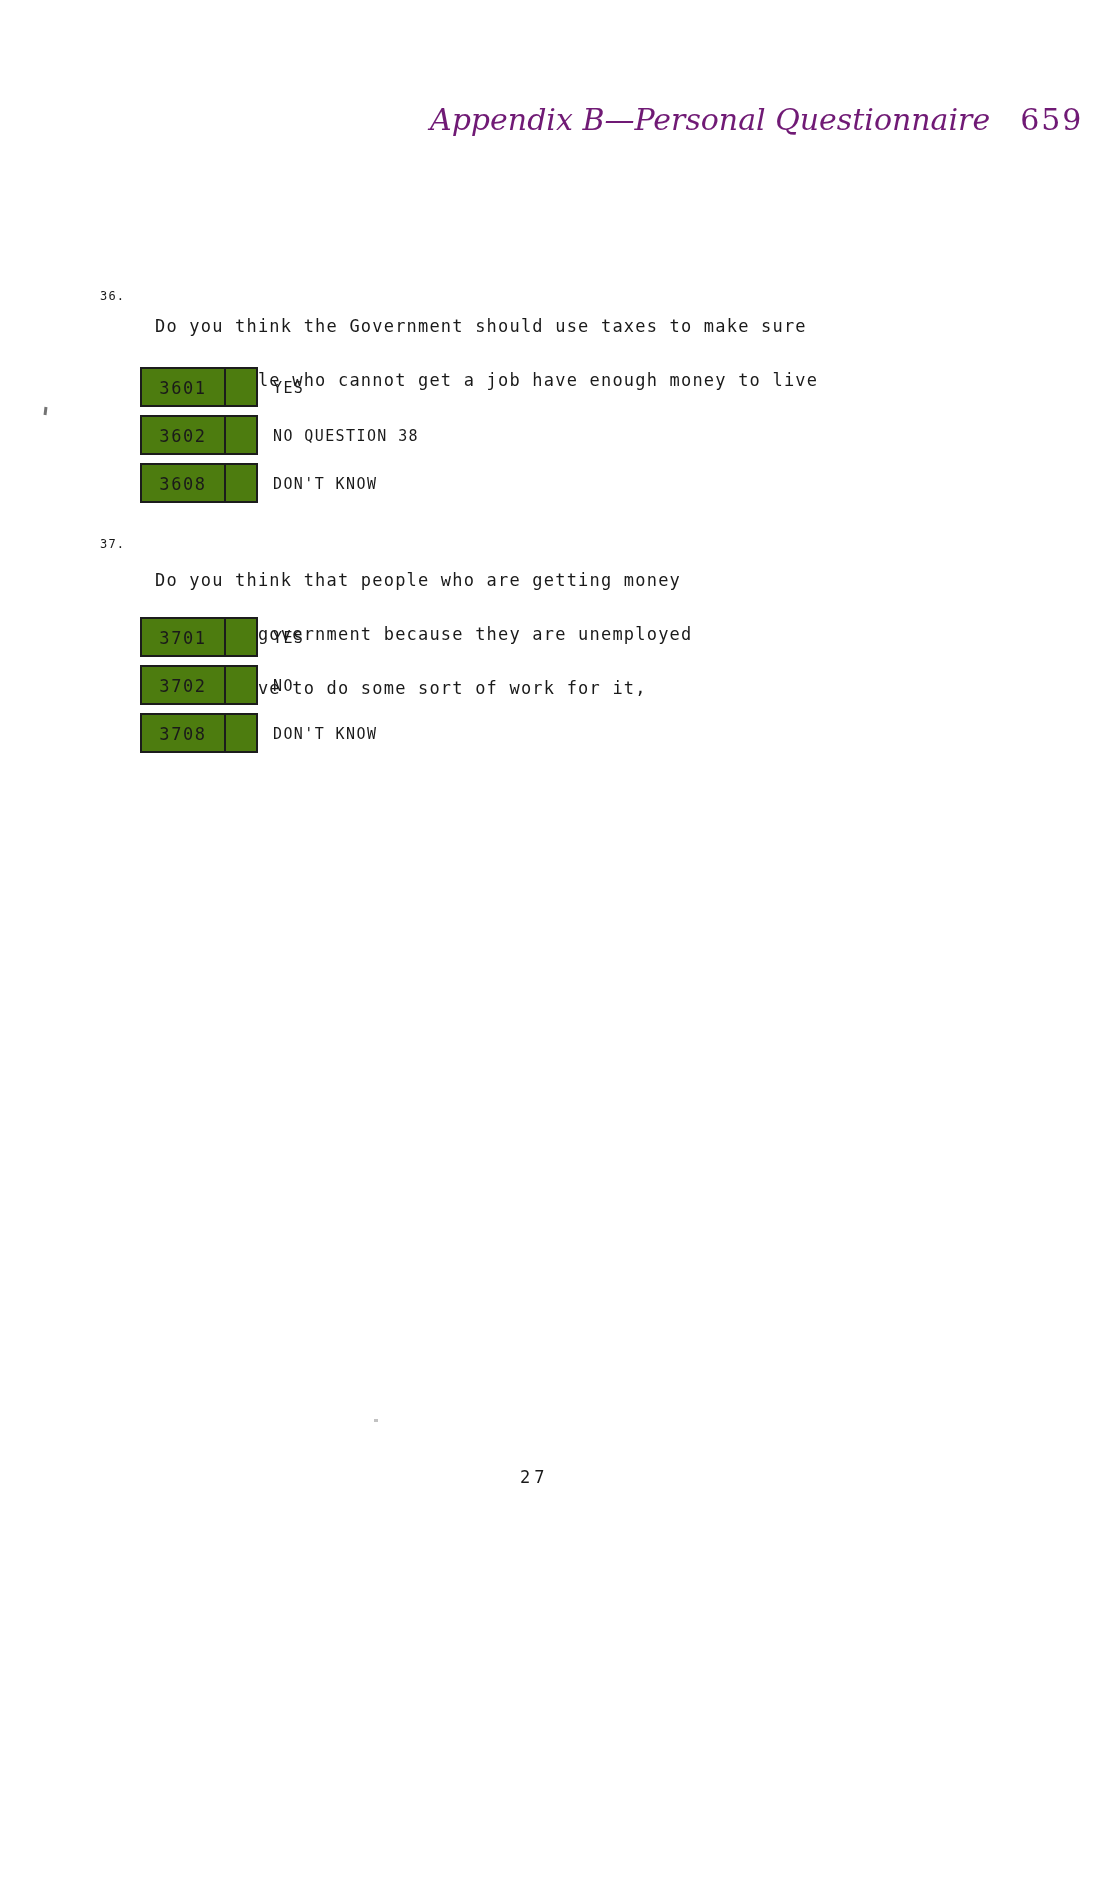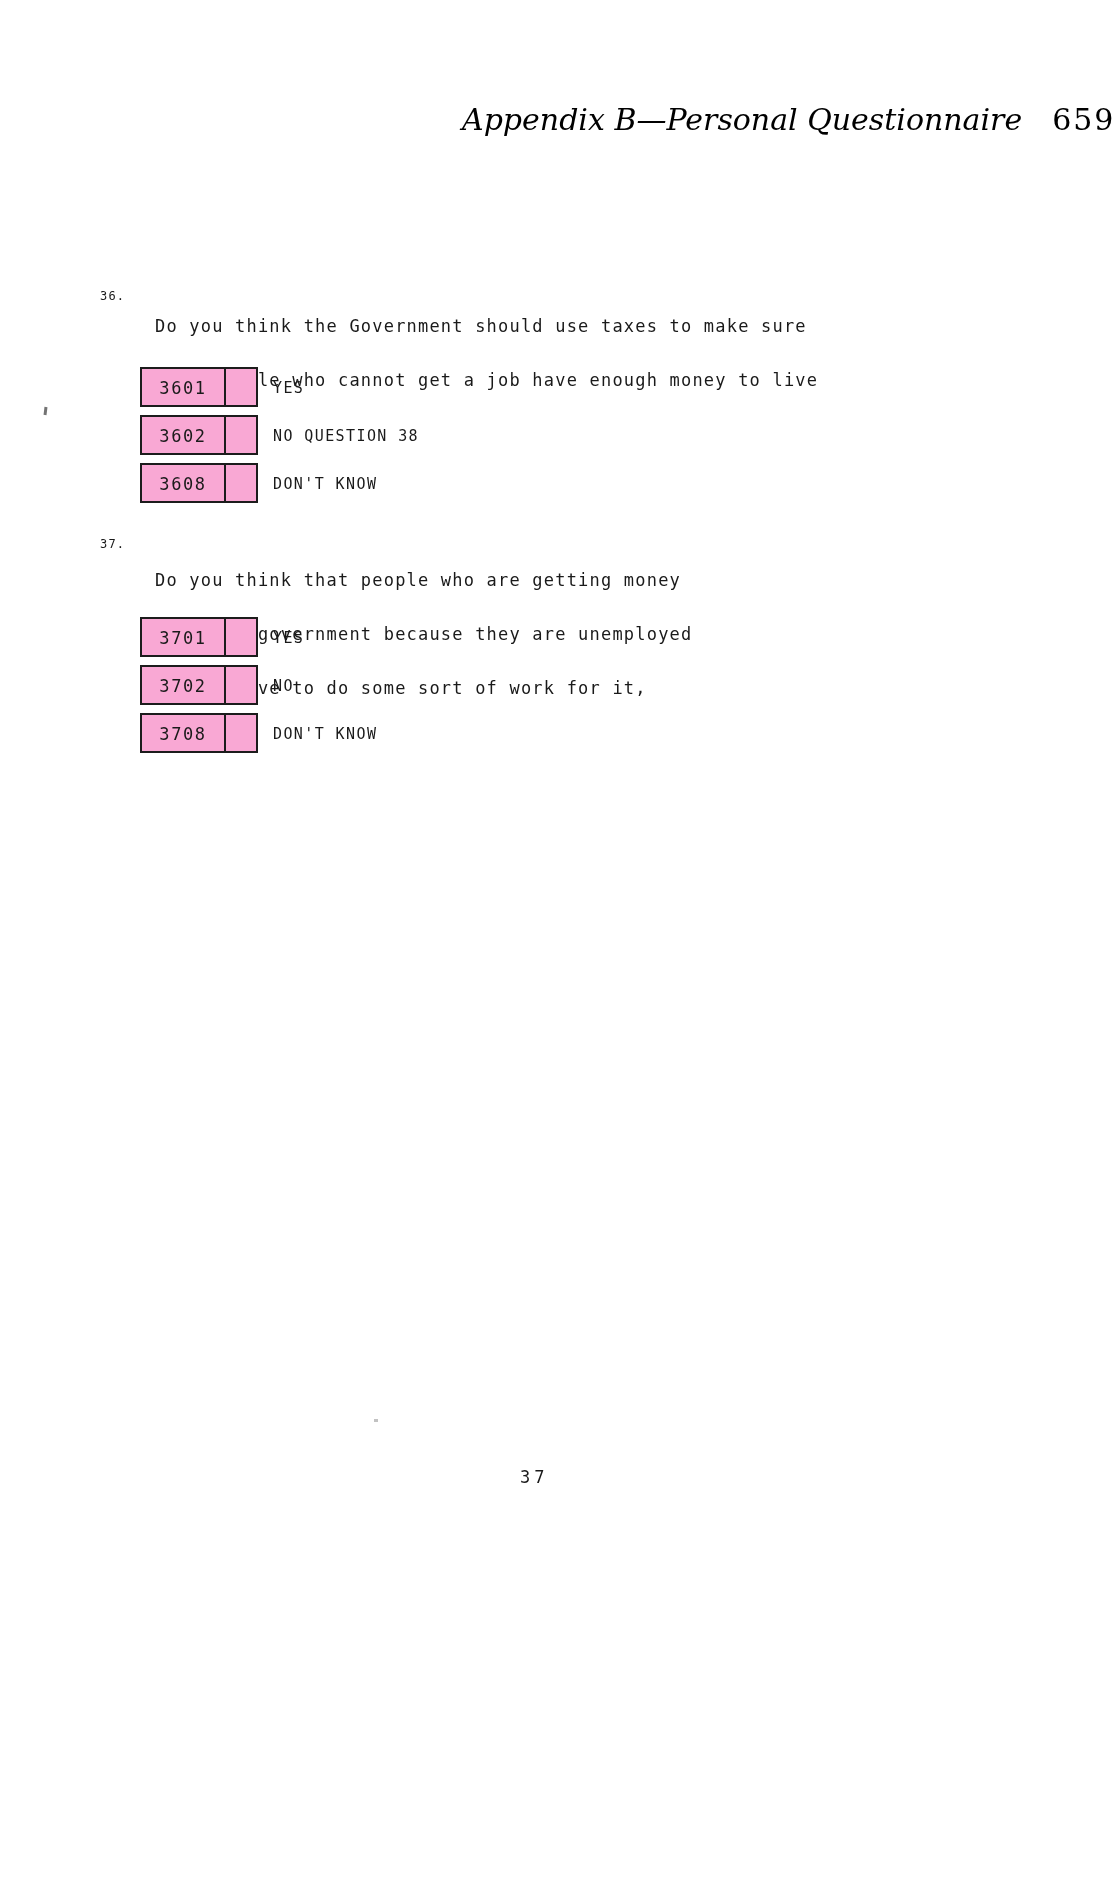--- a/index.html
+++ b/index.html
@@ -19,8 +19,7 @@
     font-style:italic;
     font-size:30px;line-height:34px;
     white-space:nowrap;
-    color:#000000;
-    margin-left:32px;
+    color:#701a75;
   }
   .header-page-ref{
     font-style:normal;

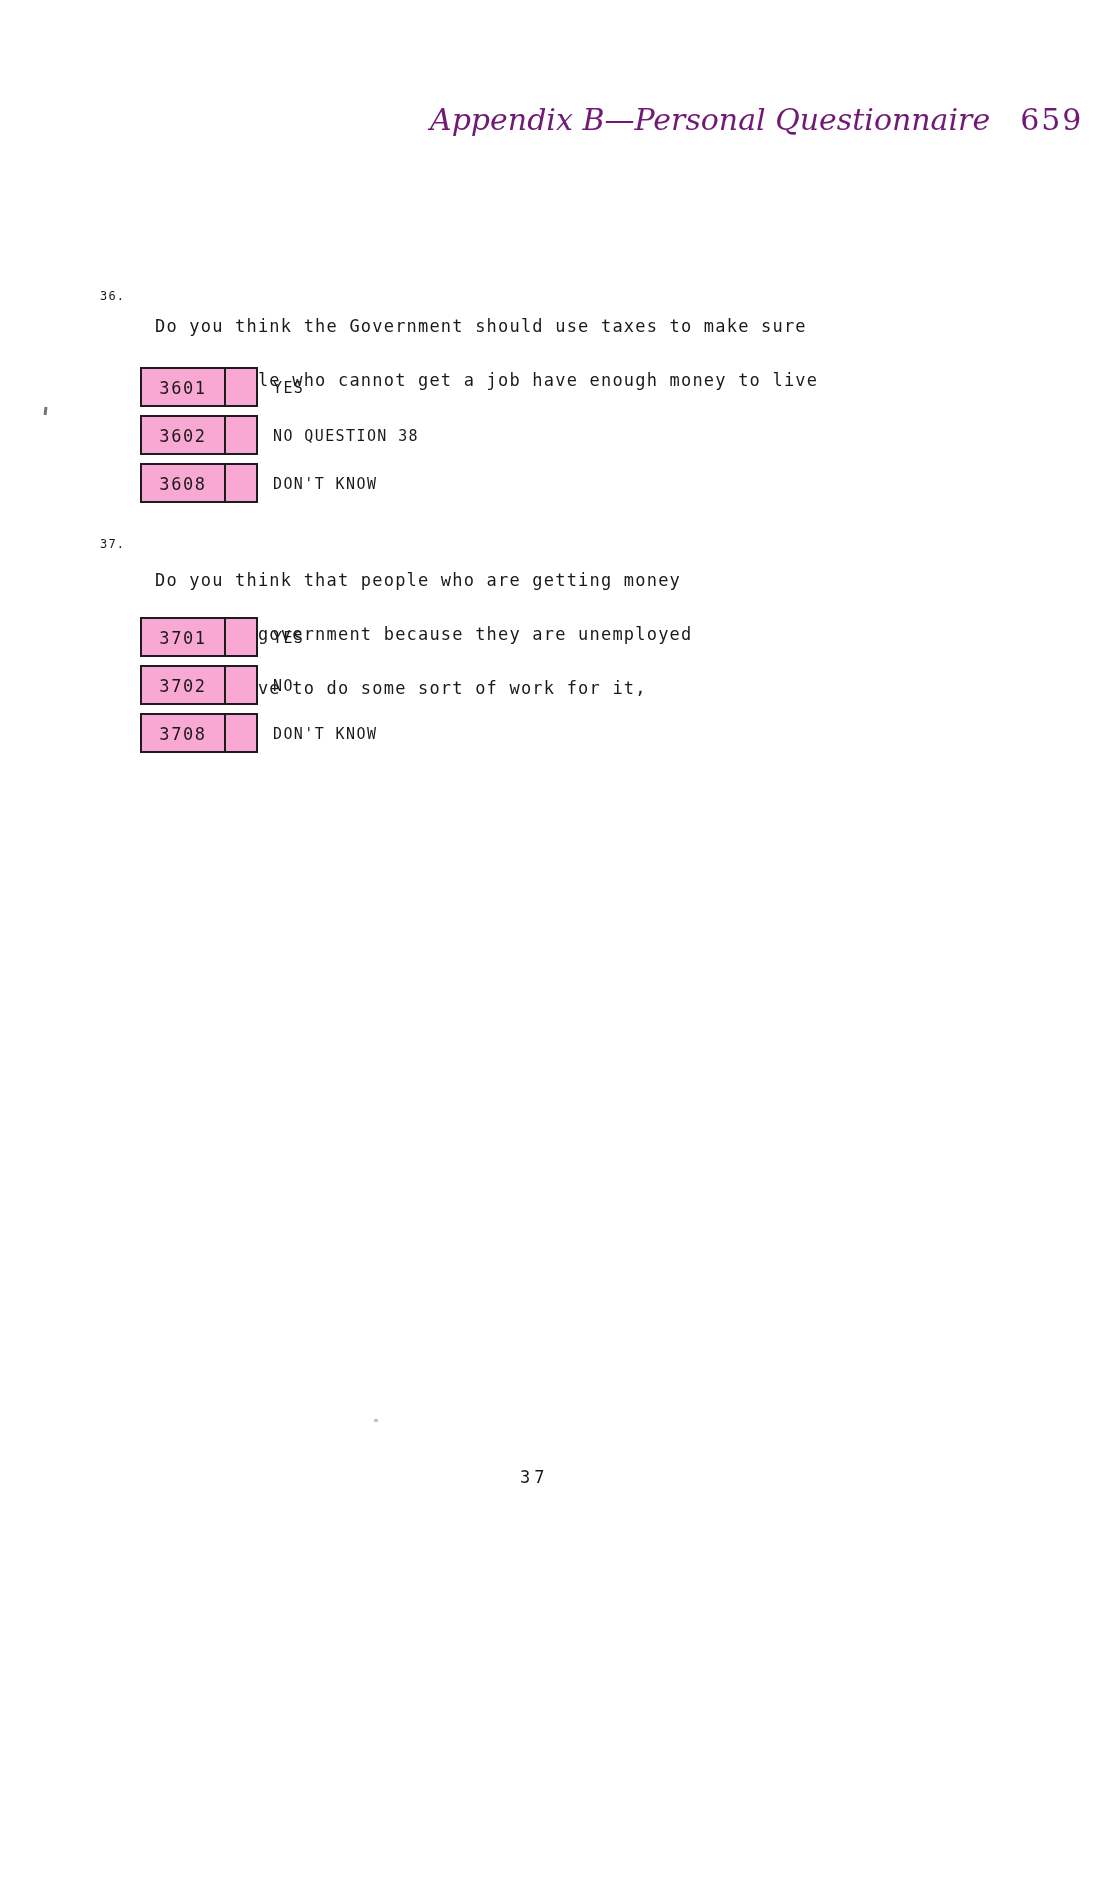--- a/index.html
+++ b/index.html
@@ -49,7 +49,7 @@
     width:118px;height:40px;
     border:2px solid #1c1c1c;
     display:flex;
-    background:#f9a8d4;
+    background:#4d7c0f;
   }
   .code-cell{
     box-sizing:border-box;

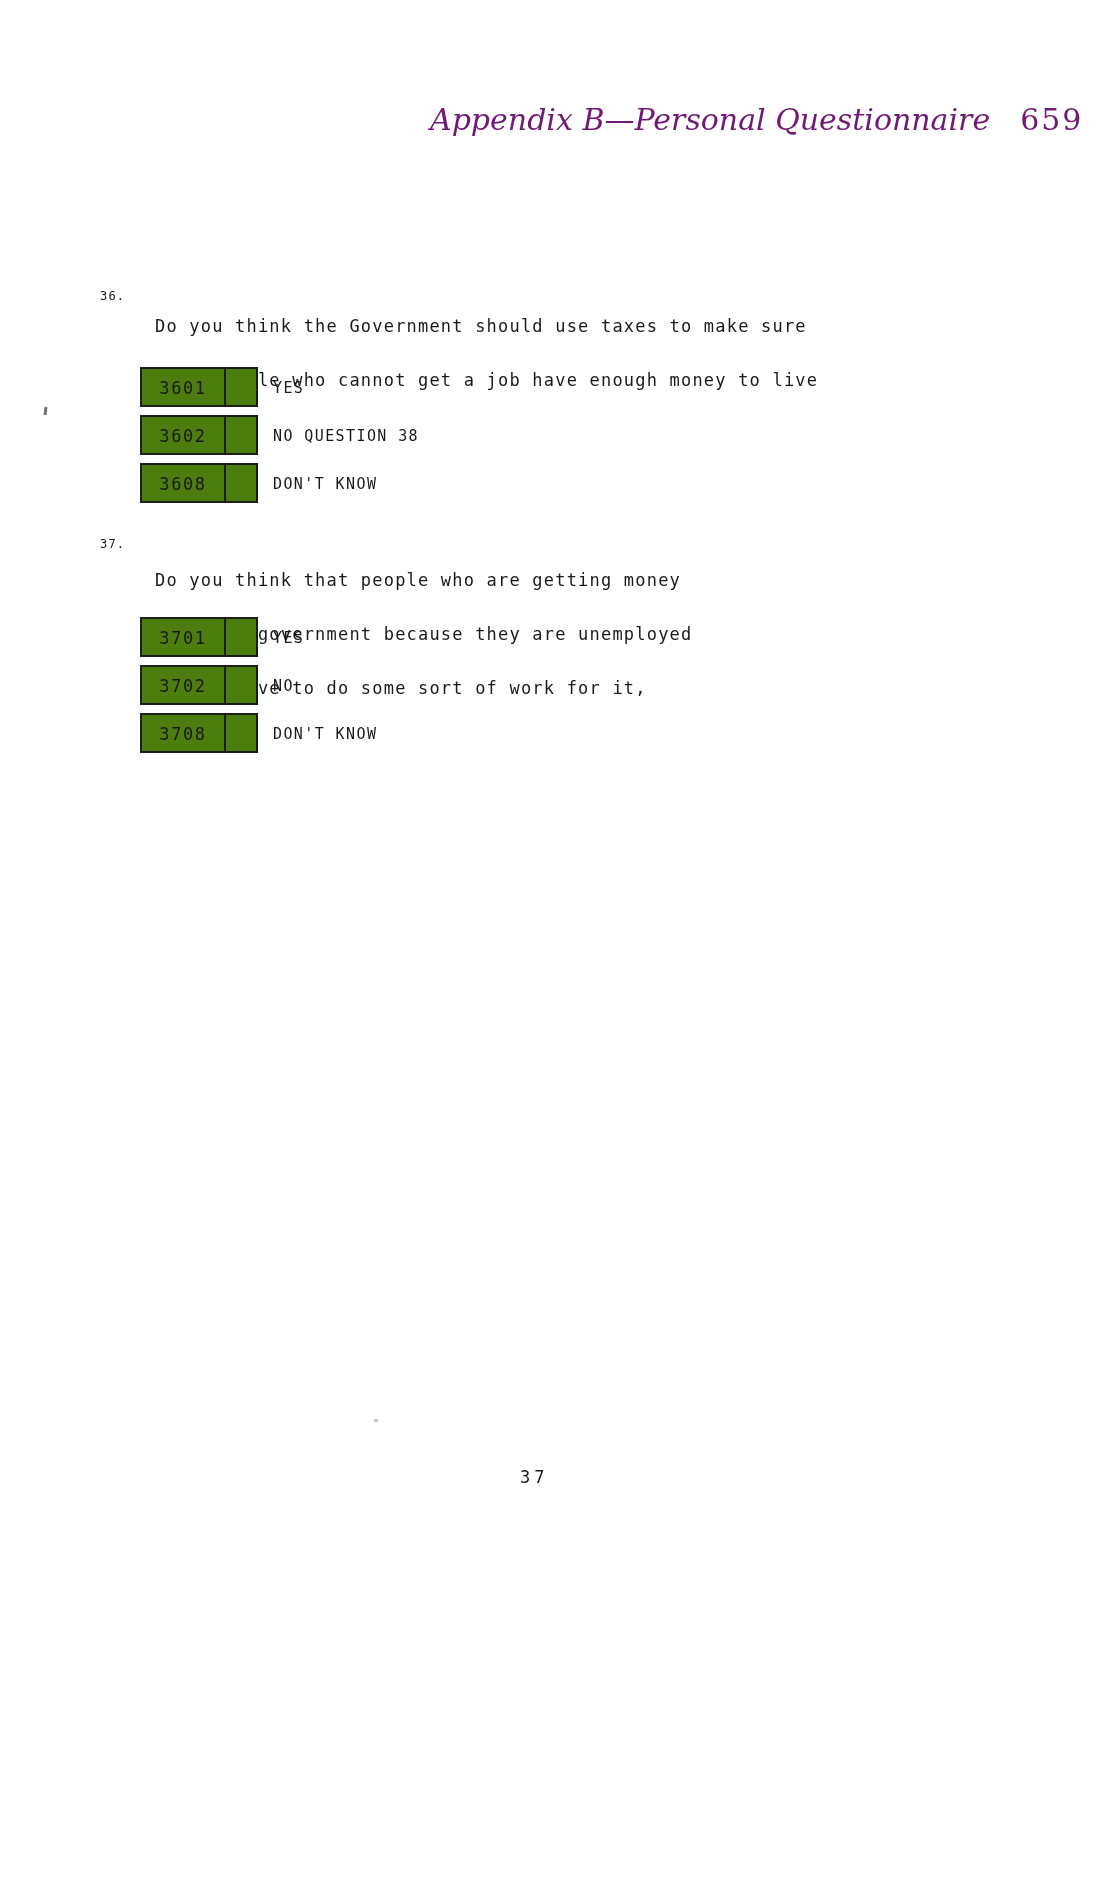--- a/index.html
+++ b/index.html
@@ -152,7 +152,7 @@
     <span class="opt-label">DON'T KNOW</span>
   </div>
 
-  <span class="page-num">37</span>
+  <span class="page-num">27</span>
 
   <span class="speck-1"></span>
   <span class="speck-2"></span>

